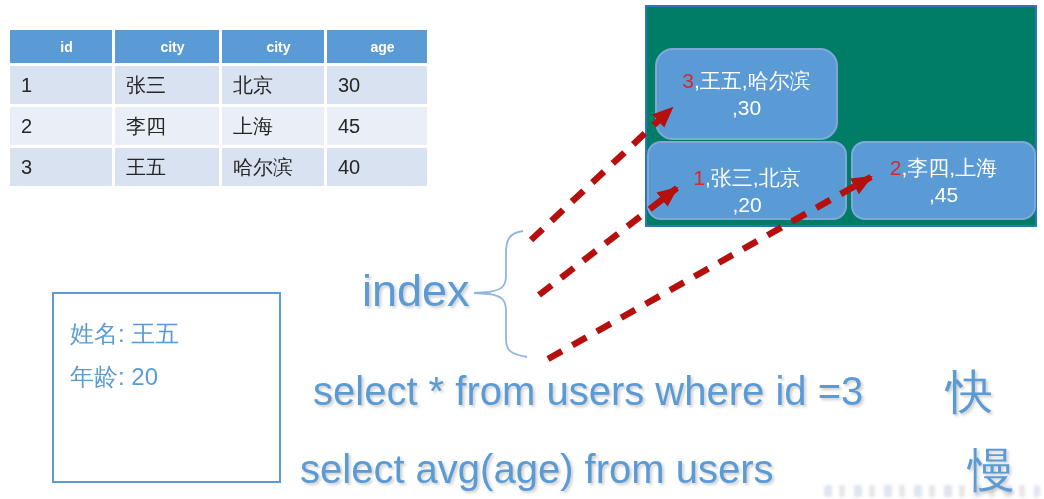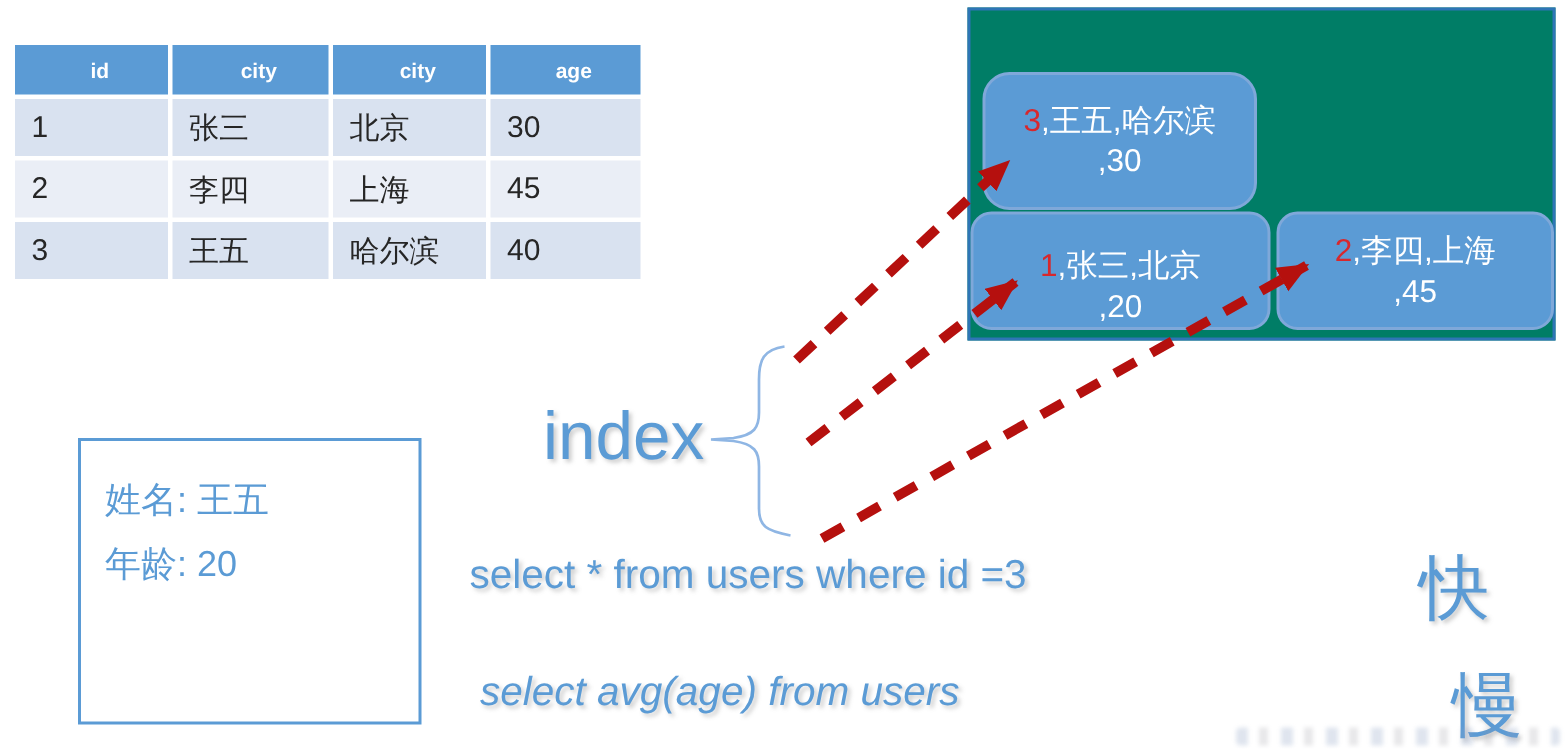--- a/index.html
+++ b/index.html
@@ -75,7 +75,7 @@
 
   
   .sql{
-    position:absolute;color:var(--accent-blue);font-size:27px;line-height:1.15;
+    position:absolute;color:var(--accent-blue);font-size:40px;line-height:1.15;
     text-shadow:2px 2px 3px rgba(110,110,110,0.35);white-space:nowrap;
   }
   .sql-1{left:313px;top:368px;}

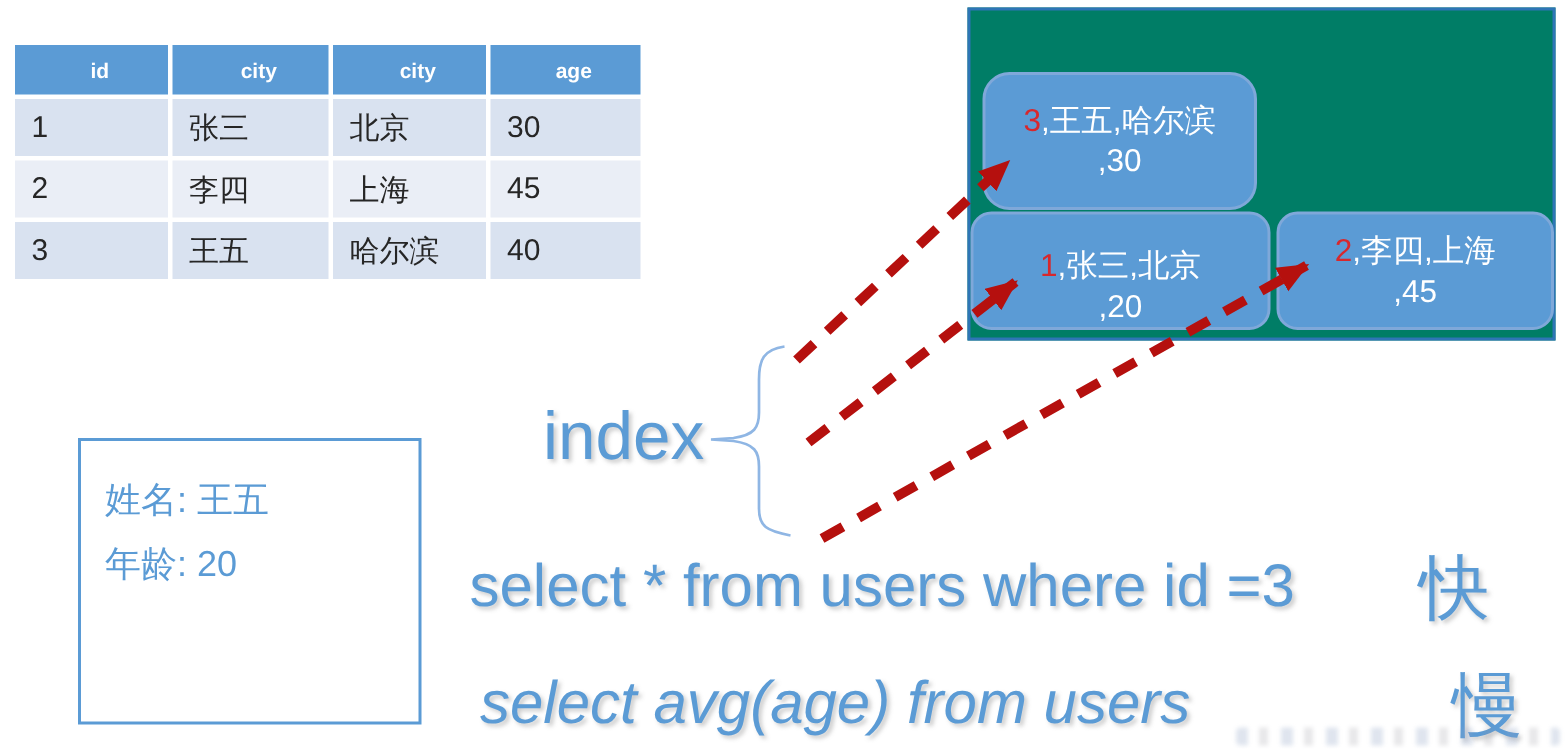--- a/index.html
+++ b/index.html
@@ -79,7 +79,7 @@
     text-shadow:2px 2px 3px rgba(110,110,110,0.35);white-space:nowrap;
   }
   .sql-1{left:313px;top:368px;}
-  .sql-2{left:320px;top:446px;font-style:italic;}
+  .sql-2{left:300px;top:446px;}
   .speed{
     position:absolute;color:var(--accent-blue);font-size:47px;line-height:1;
     text-shadow:2px 2px 3px rgba(110,110,110,0.35);

